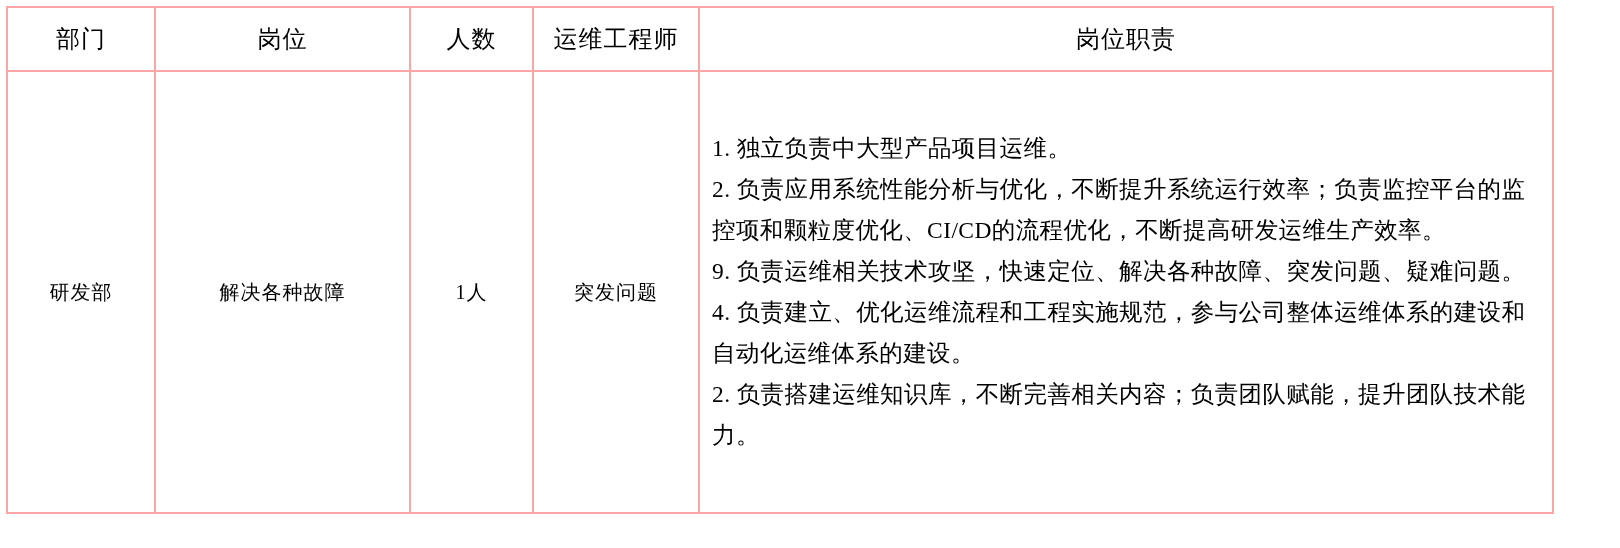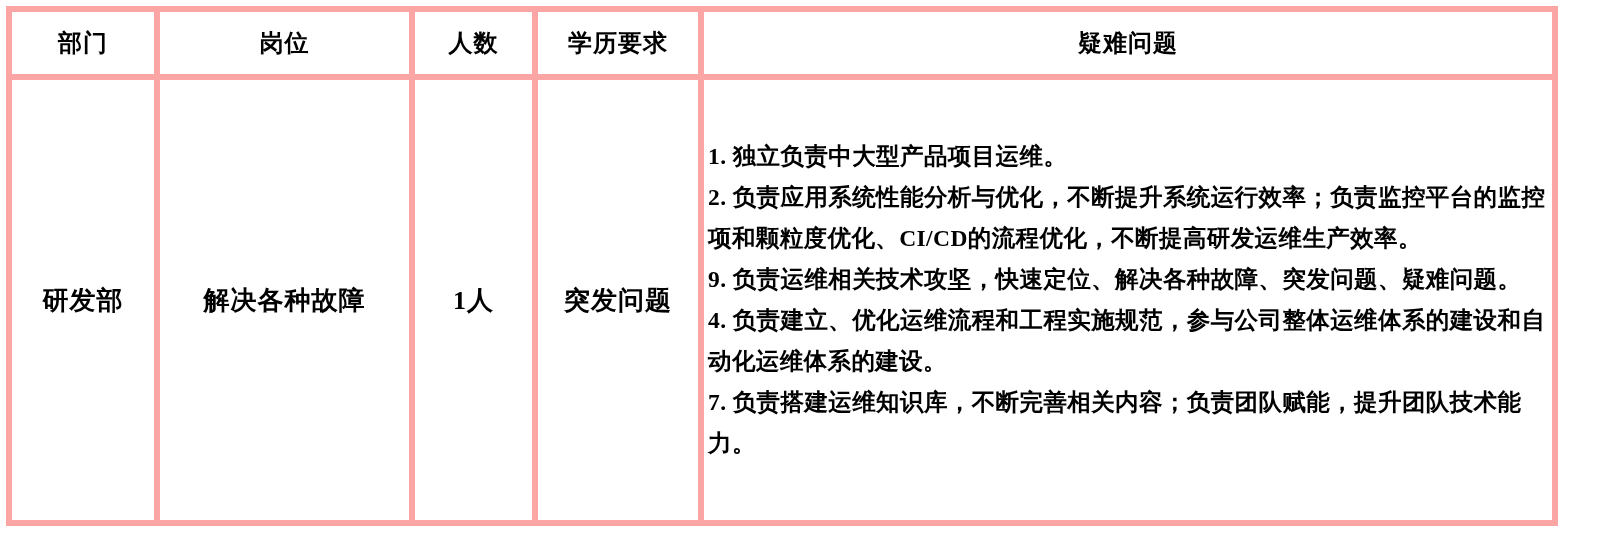--- a/index.html
+++ b/index.html
@@ -28,10 +28,10 @@
   }
   table.job-table td,
   table.job-table th {
-    border: 6px solid #fca5a5;
+    border: 2px solid #fca5a5;
     padding: 0;
     vertical-align: middle;
-    font-weight: bold;
+    font-weight: normal;
   }
   
   col.c-dept   { width: 148px; }

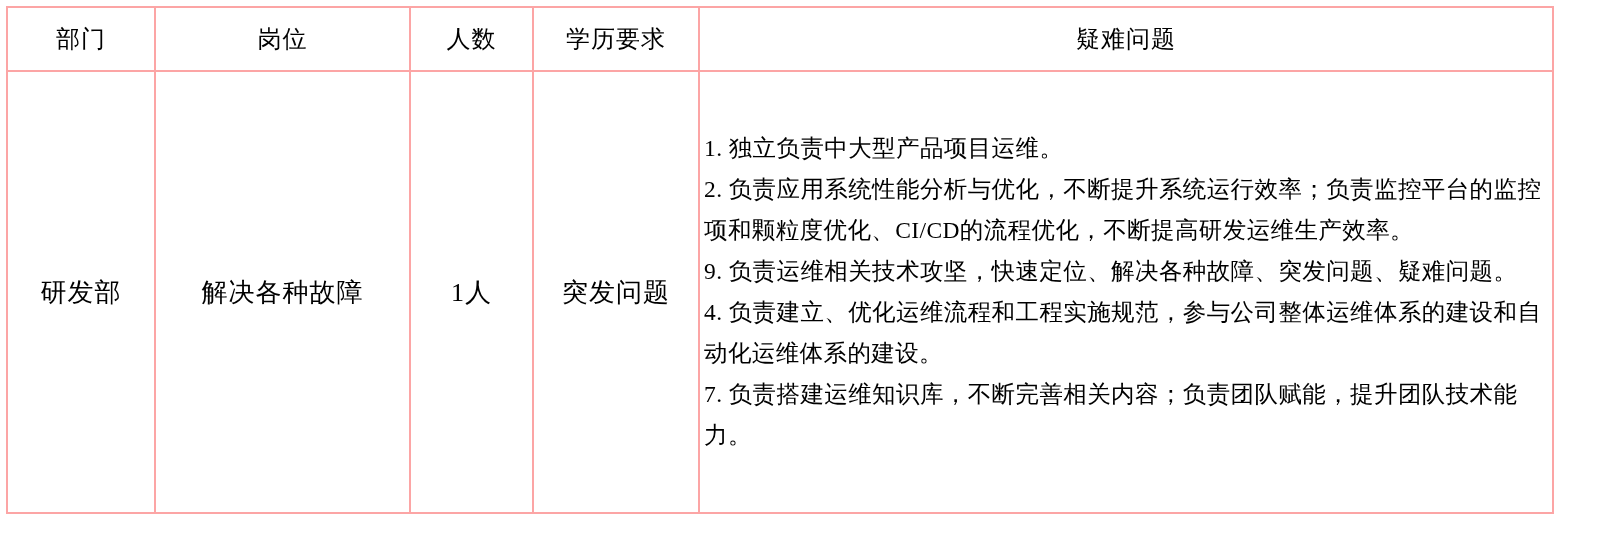--- a/index.html
+++ b/index.html
@@ -88,7 +88,7 @@
         <td>部门</td>
         <td>岗位</td>
         <td>人数</td>
-        <td>学历要求</td>
+        <td>运维工程师</td>
         <td>疑难问题</td>
       </tr>
     </thead>

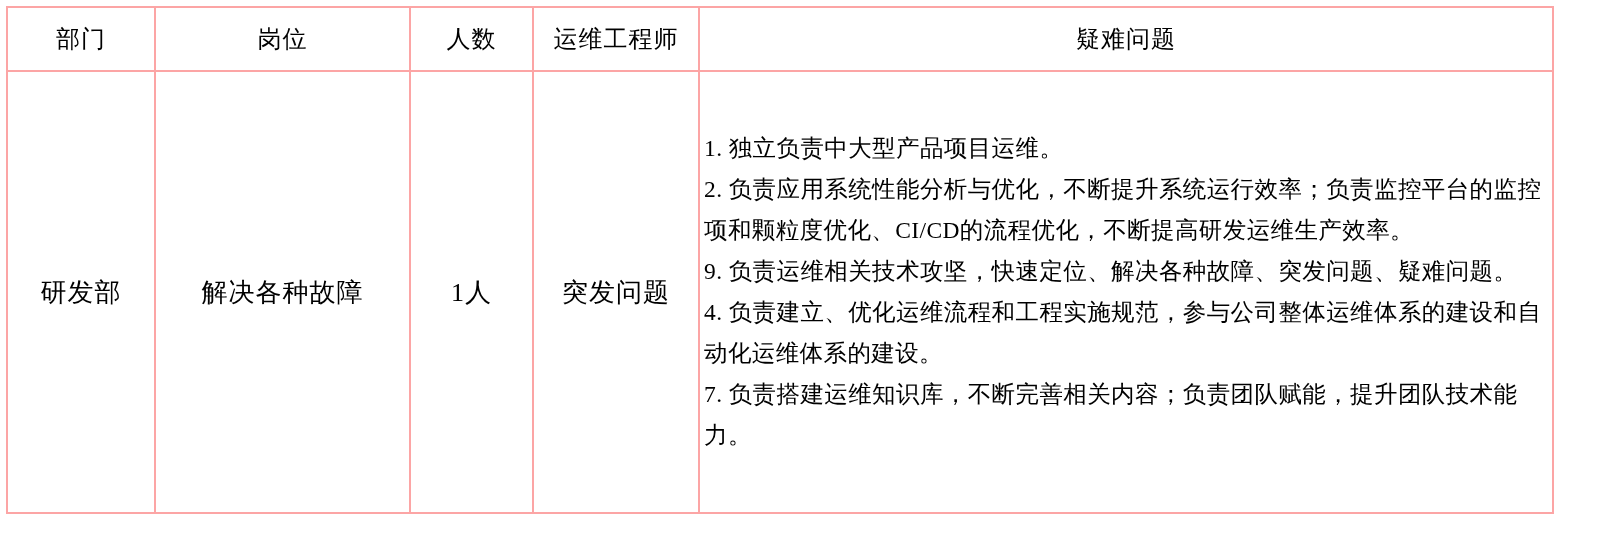--- a/index.html
+++ b/index.html
@@ -89,7 +89,7 @@
         <td>岗位</td>
         <td>人数</td>
         <td>运维工程师</td>
-        <td>疑难问题</td>
+        <td>岗位职责</td>
       </tr>
     </thead>
     <tbody>

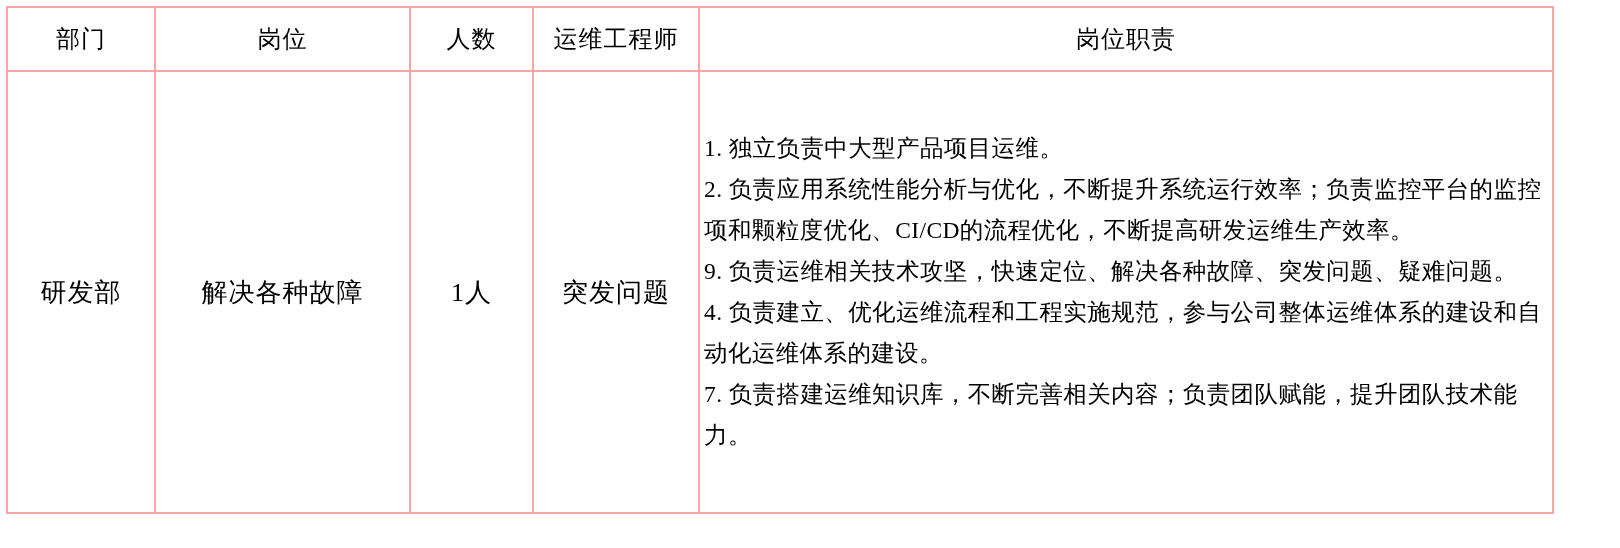--- a/index.html
+++ b/index.html
@@ -57,7 +57,7 @@
     vertical-align: top;
   }
   .duty-list {
-    margin: 4px;
+    margin: 12px;
     padding: 0;
     list-style: none;
   }

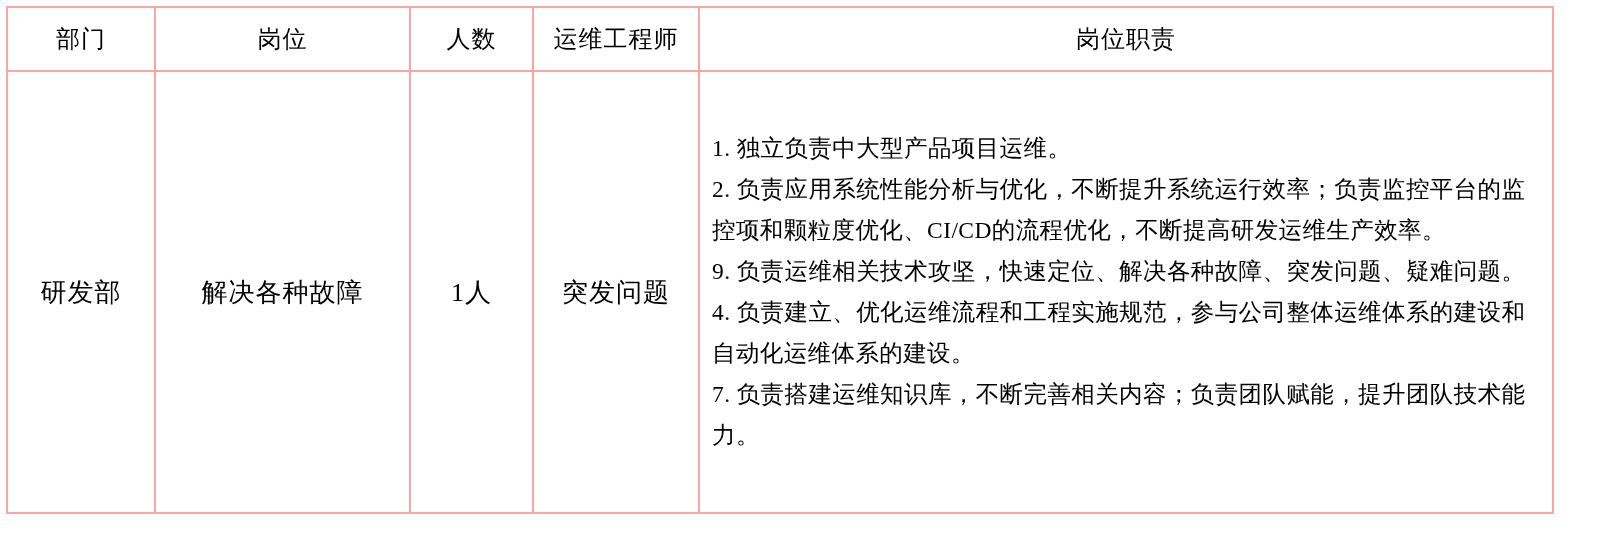--- a/index.html
+++ b/index.html
@@ -48,7 +48,7 @@
   }
   .cell-center {
     text-align: center;
-    font-size: 26px;
+    font-size: 20px;
     letter-spacing: 1px;
   }
   td.duty-cell {

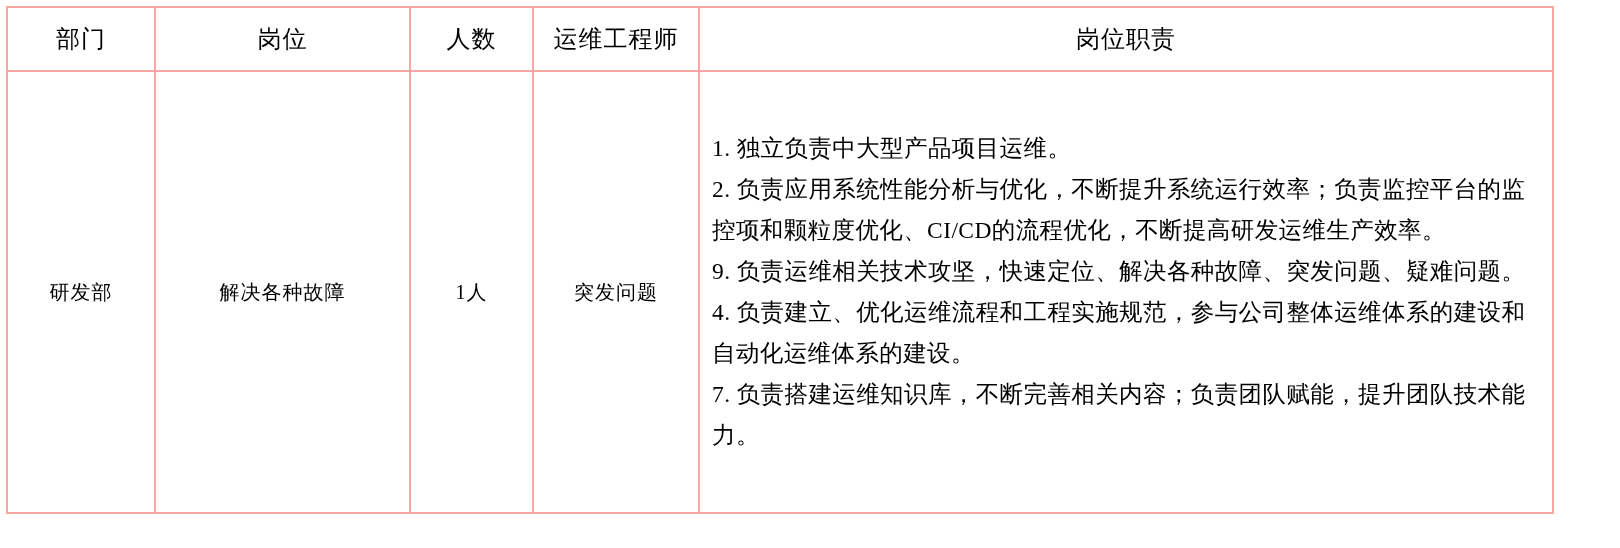--- a/index.html
+++ b/index.html
@@ -104,7 +104,7 @@
             <li>2. 负责应用系统性能分析与优化，不断提升系统运行效率；负责监控平台的监控项和颗粒度优化、CI/CD的流程优化，不断提高研发运维生产效率。</li>
             <li>9. 负责运维相关技术攻坚，快速定位、解决各种故障、突发问题、疑难问题。</li>
             <li>4. 负责建立、优化运维流程和工程实施规范，参与公司整体运维体系的建设和自动化运维体系的建设。</li>
-            <li>7. 负责搭建运维知识库，不断完善相关内容；负责团队赋能，提升团队技术能力。</li>
+            <li>2. 负责搭建运维知识库，不断完善相关内容；负责团队赋能，提升团队技术能力。</li>
           </ul>
         </td>
       </tr>

